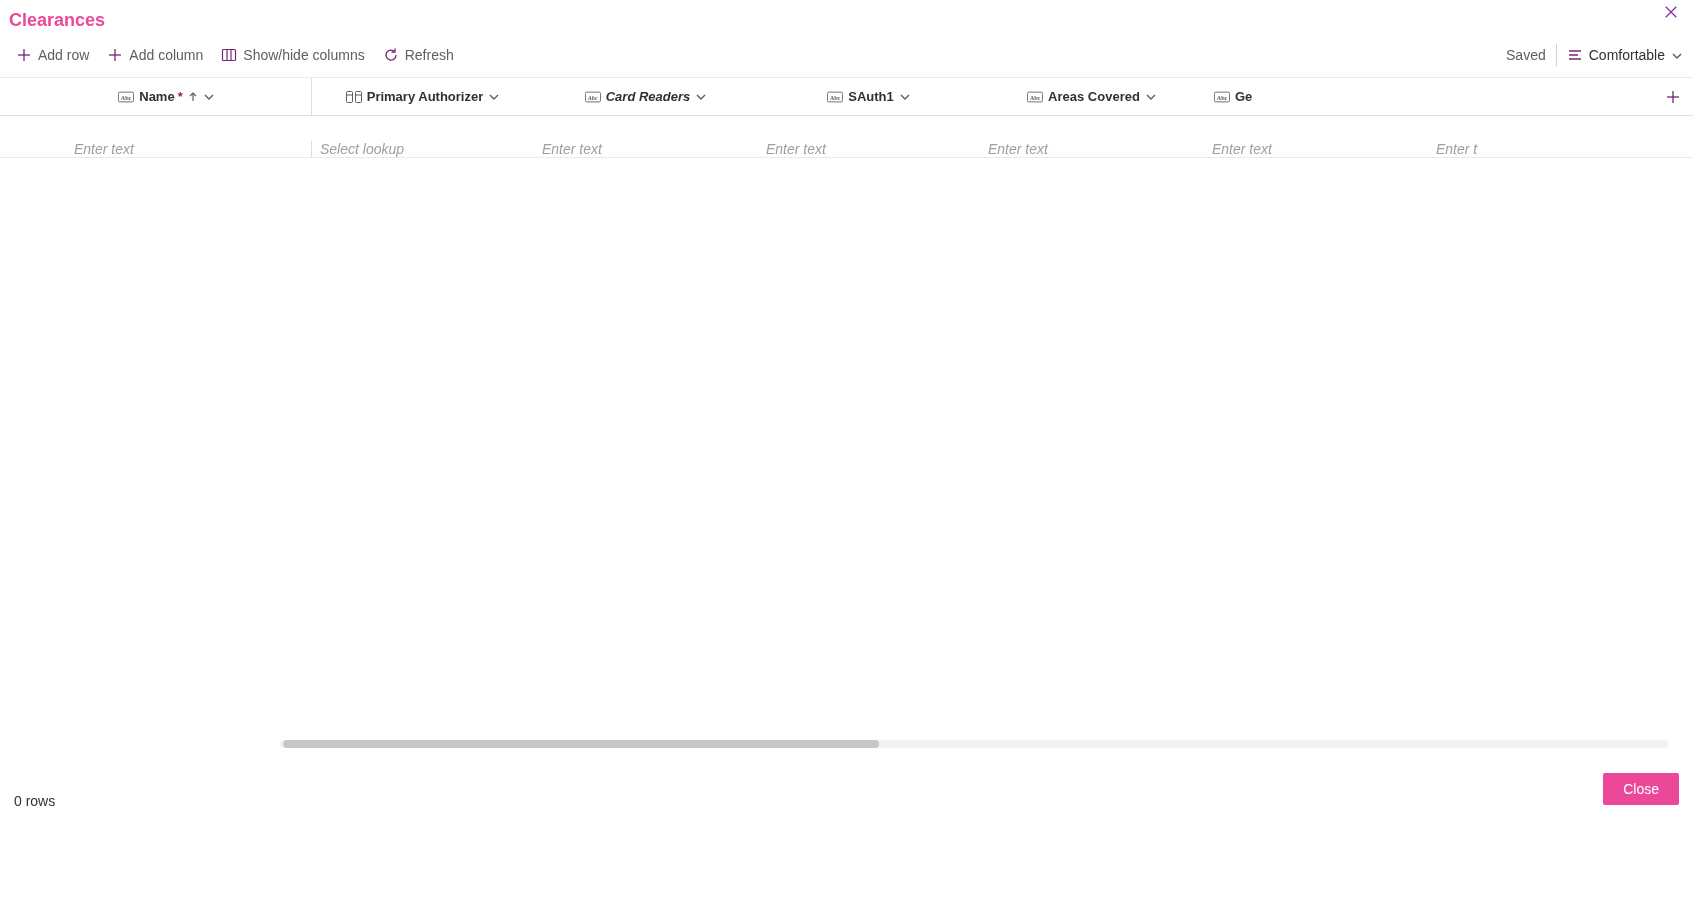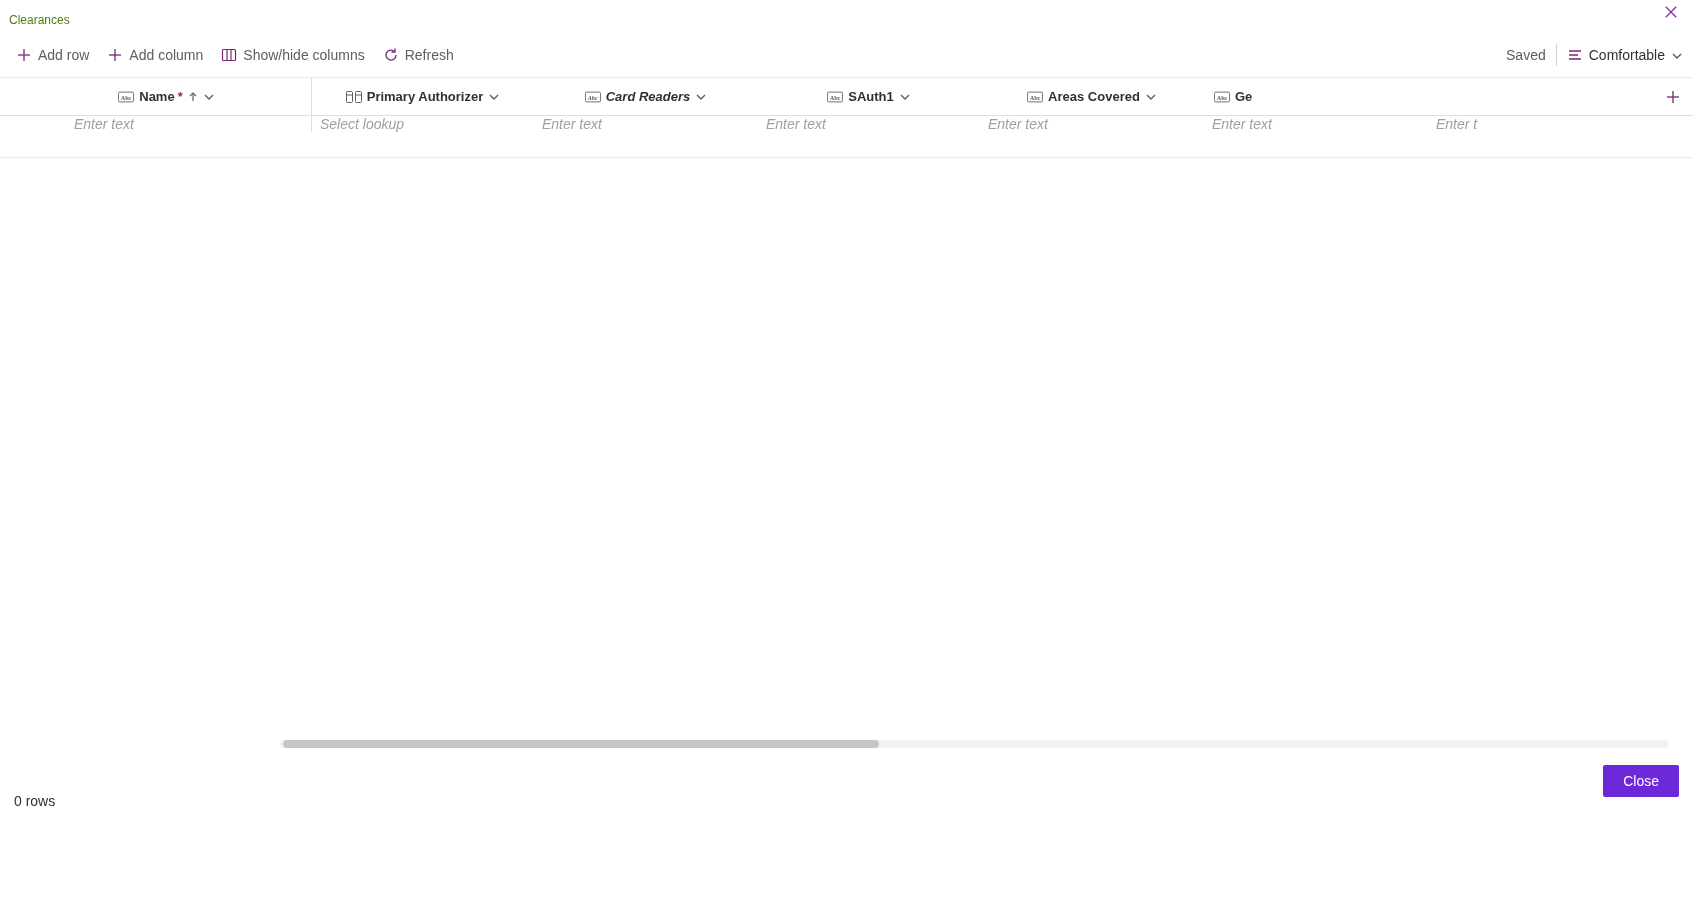--- a/index.html
+++ b/index.html
@@ -25,9 +25,9 @@
     height: 36px;
   }
   .title {
-    font-size: 12px;
-    font-weight: 400;
-    color: #4d7c0f;
+    font-size: 18px;
+    font-weight: 700;
+    color: #ec4899;
   }
   .close-x {
     width: 20px;

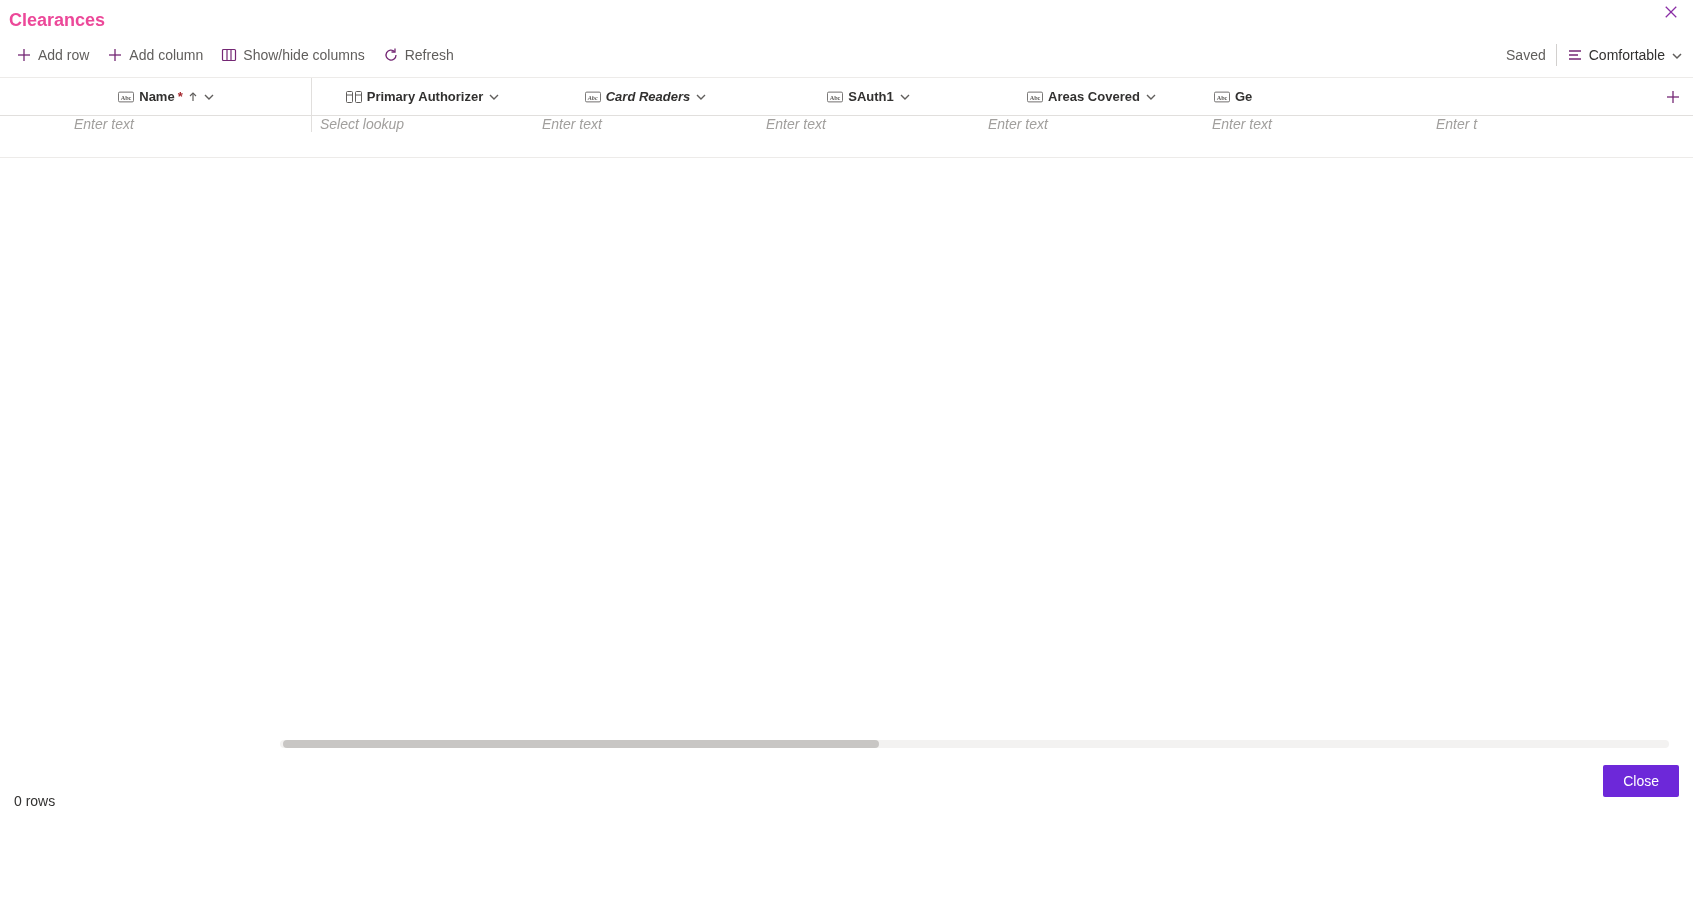--- a/index.html
+++ b/index.html
@@ -160,7 +160,7 @@
   
   .grid-row {
     display:flex;
-    align-items:flex-start;
+    align-items:flex-end;
     border-bottom:1px solid #edebe9;
     height:42px;
     padding-left:22px;

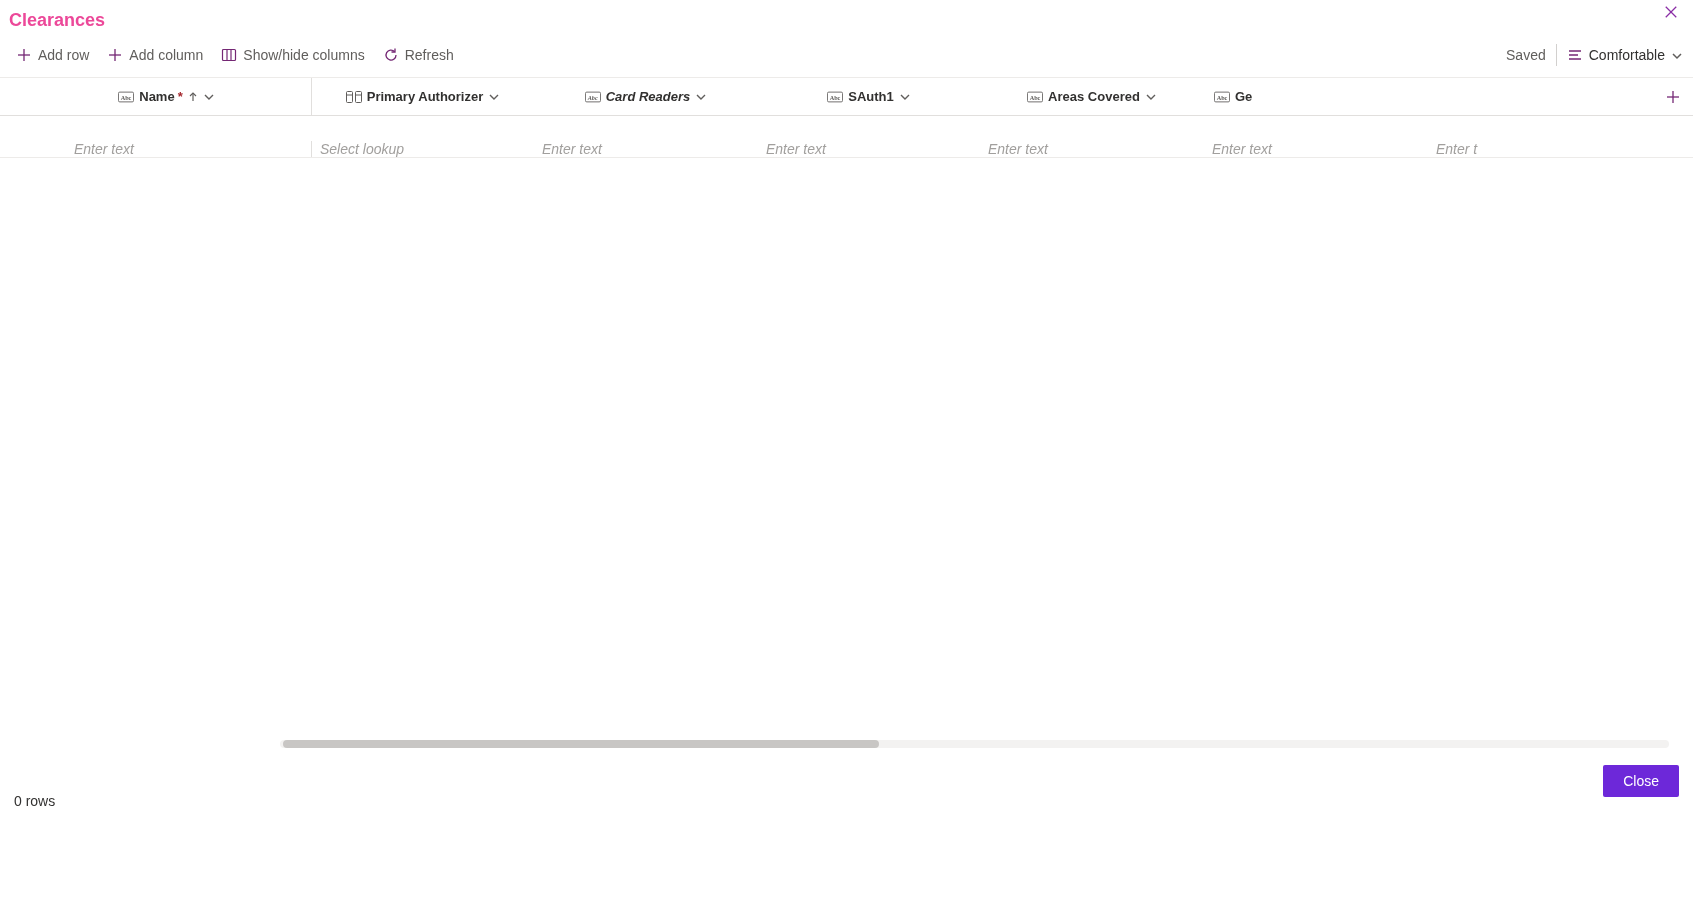--- a/index.html
+++ b/index.html
@@ -217,8 +217,8 @@
     margin-top:32px;
   }
   .close-btn {
-    margin-top:4px;
-    background:#6d28d9;
+    margin-top:12px;
+    background:#ec4899;
     color:#fff;
     border:none;
     padding:8px 20px;

